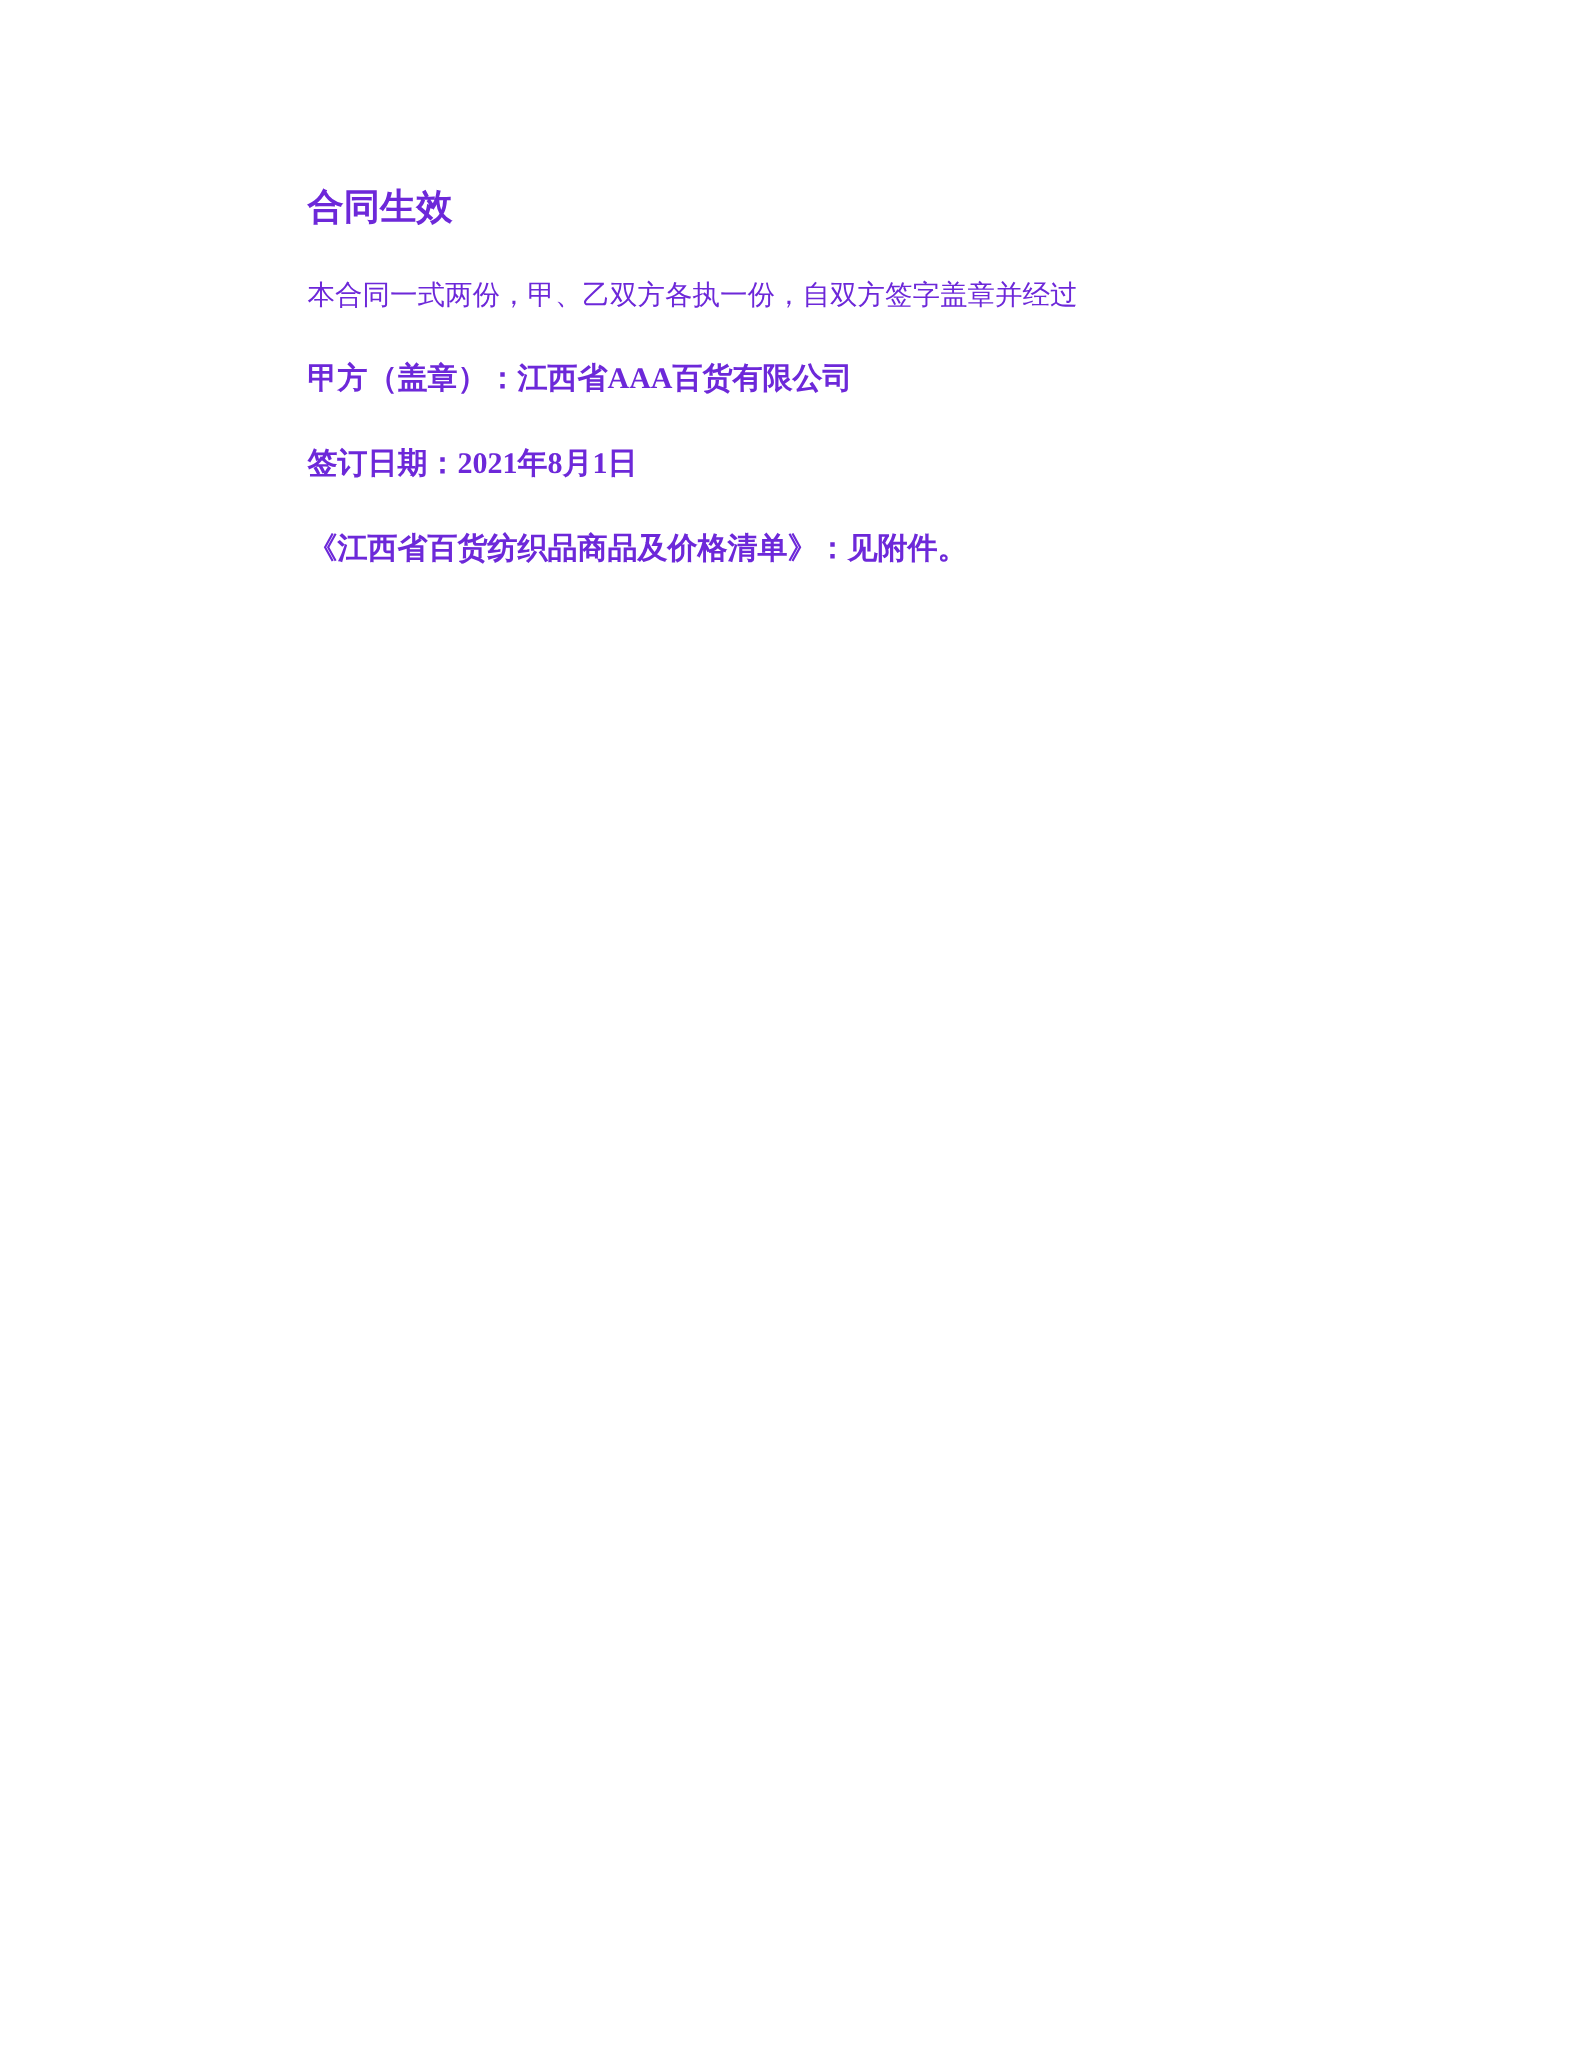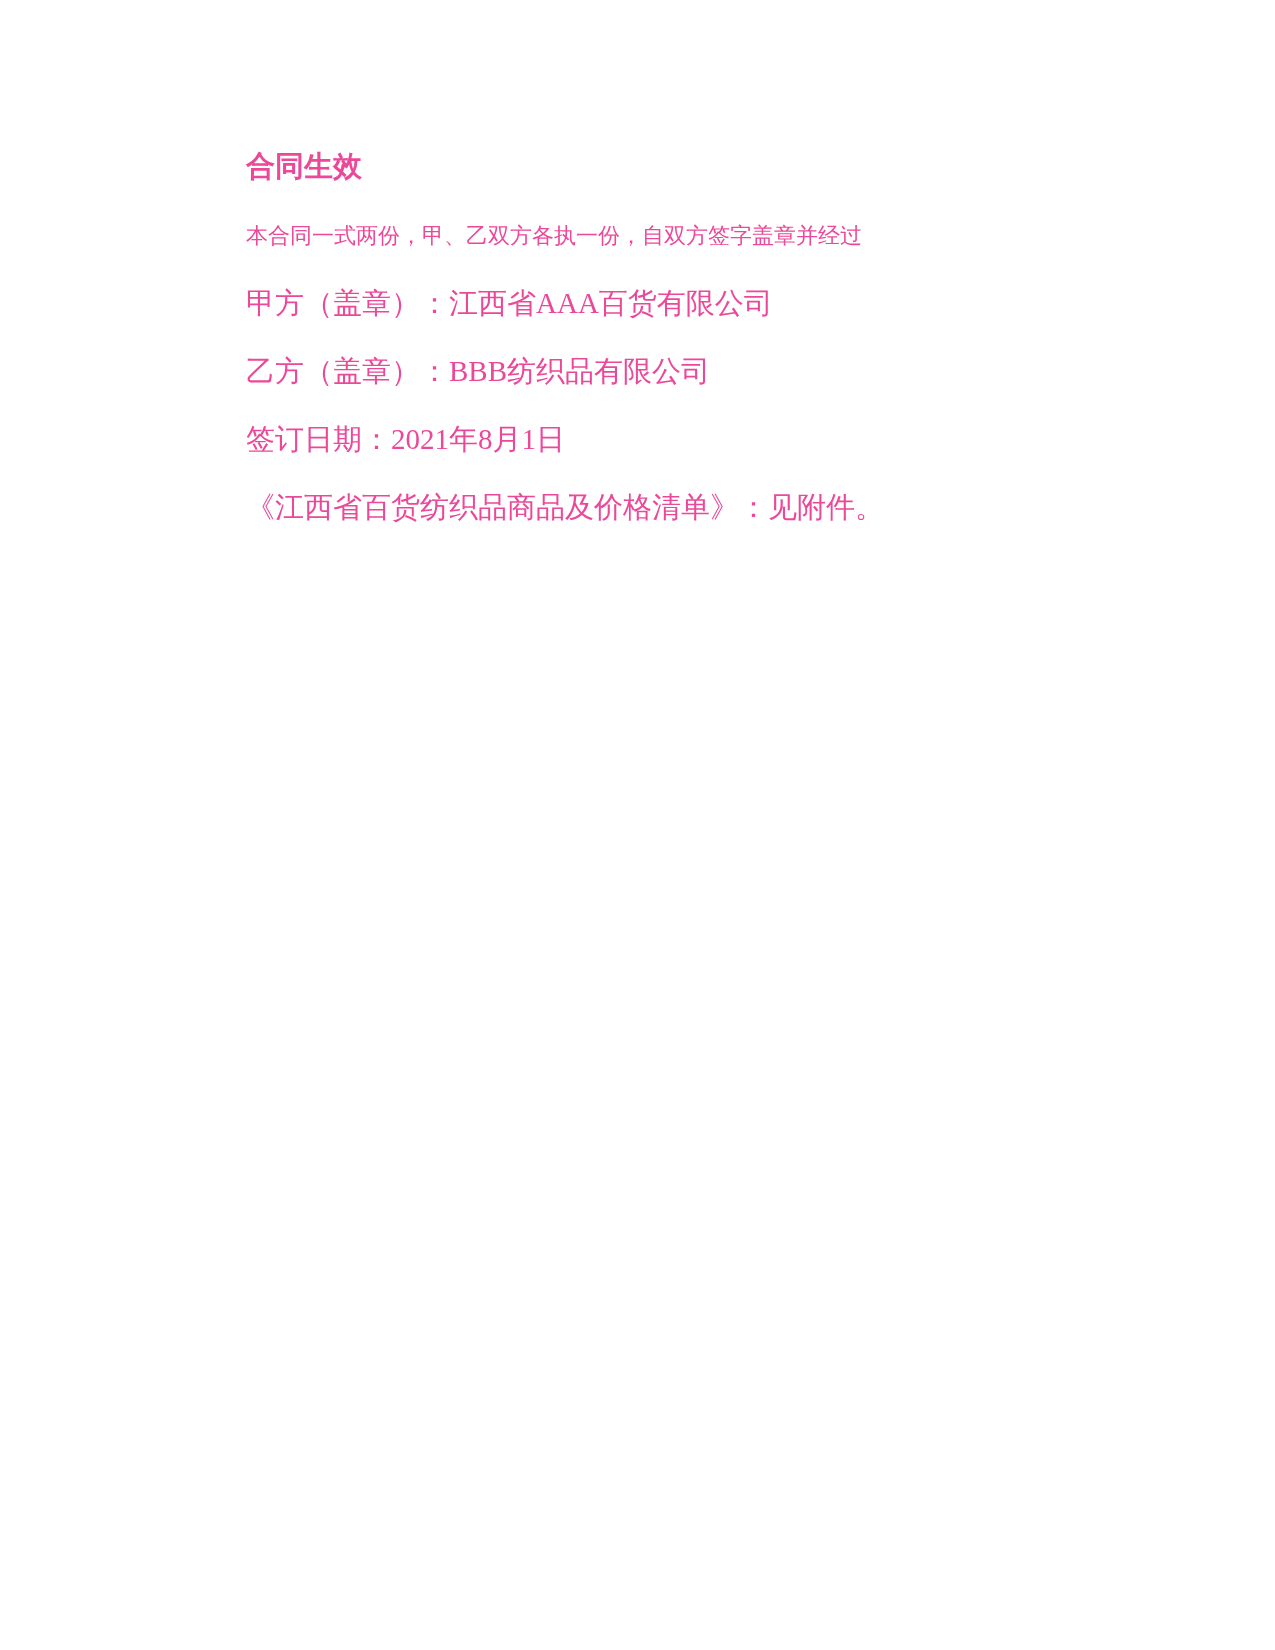--- a/index.html
+++ b/index.html
@@ -19,7 +19,7 @@
     background: #ffffff;
     box-sizing: border-box;
     padding: 139px 118px 0 188px;
-    color: #ec4899;
+    color: #6d28d9;
     overflow: hidden;
   }
   .doc-heading {

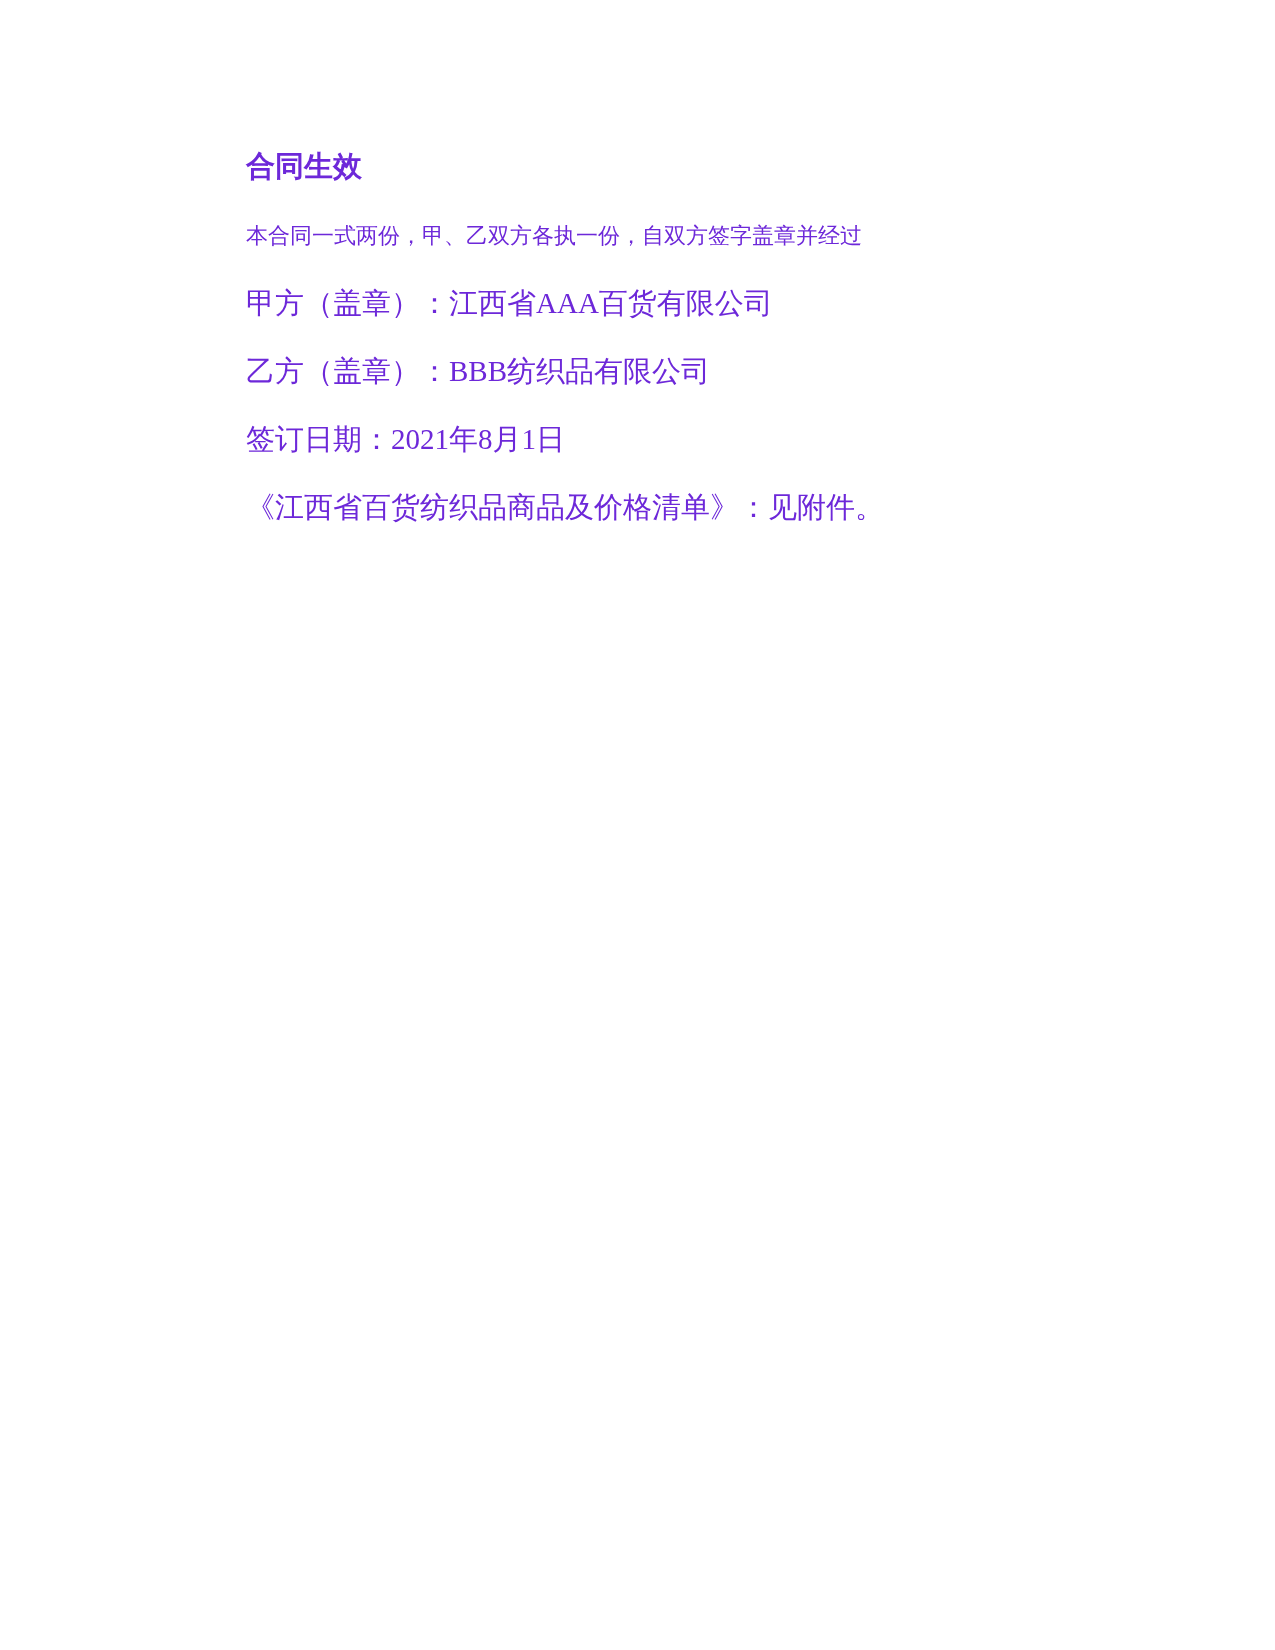--- a/index.html
+++ b/index.html
@@ -48,8 +48,8 @@
     white-space: nowrap;
   }
   .doc-line {
-    font-size: 29px;
-    font-weight: normal;
+    font-size: 24px;
+    font-weight: bold;
     line-height: 55px;
     text-indent: 58px;
     margin: 0 0 13px 0;

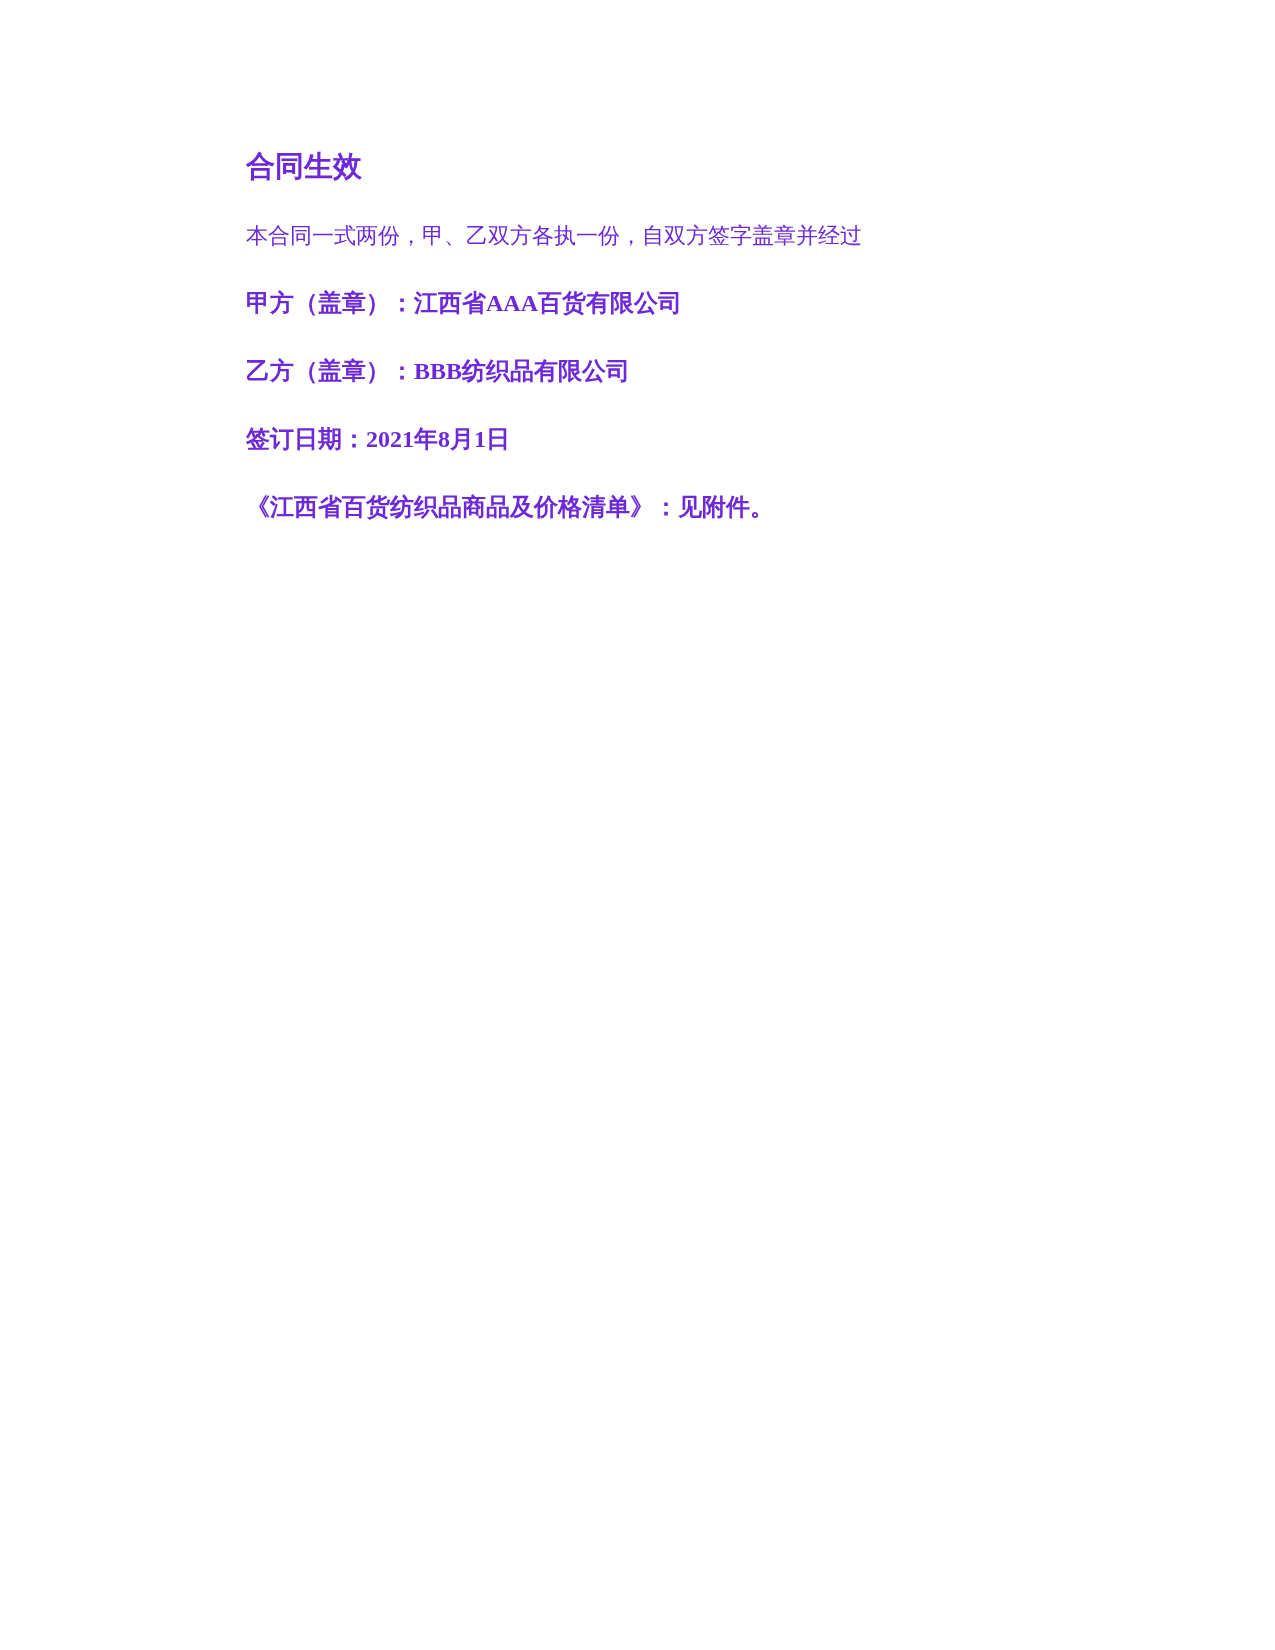--- a/index.html
+++ b/index.html
@@ -72,7 +72,6 @@
 
   <p class="doc-line">甲方（盖章）：江西省AAA百货有限公司</p>
 
-  <p class="doc-line">乙方（盖章）：BBB纺织品有限公司</p>
 
   <p class="doc-line">签订日期：2021年8月1日</p>
 

